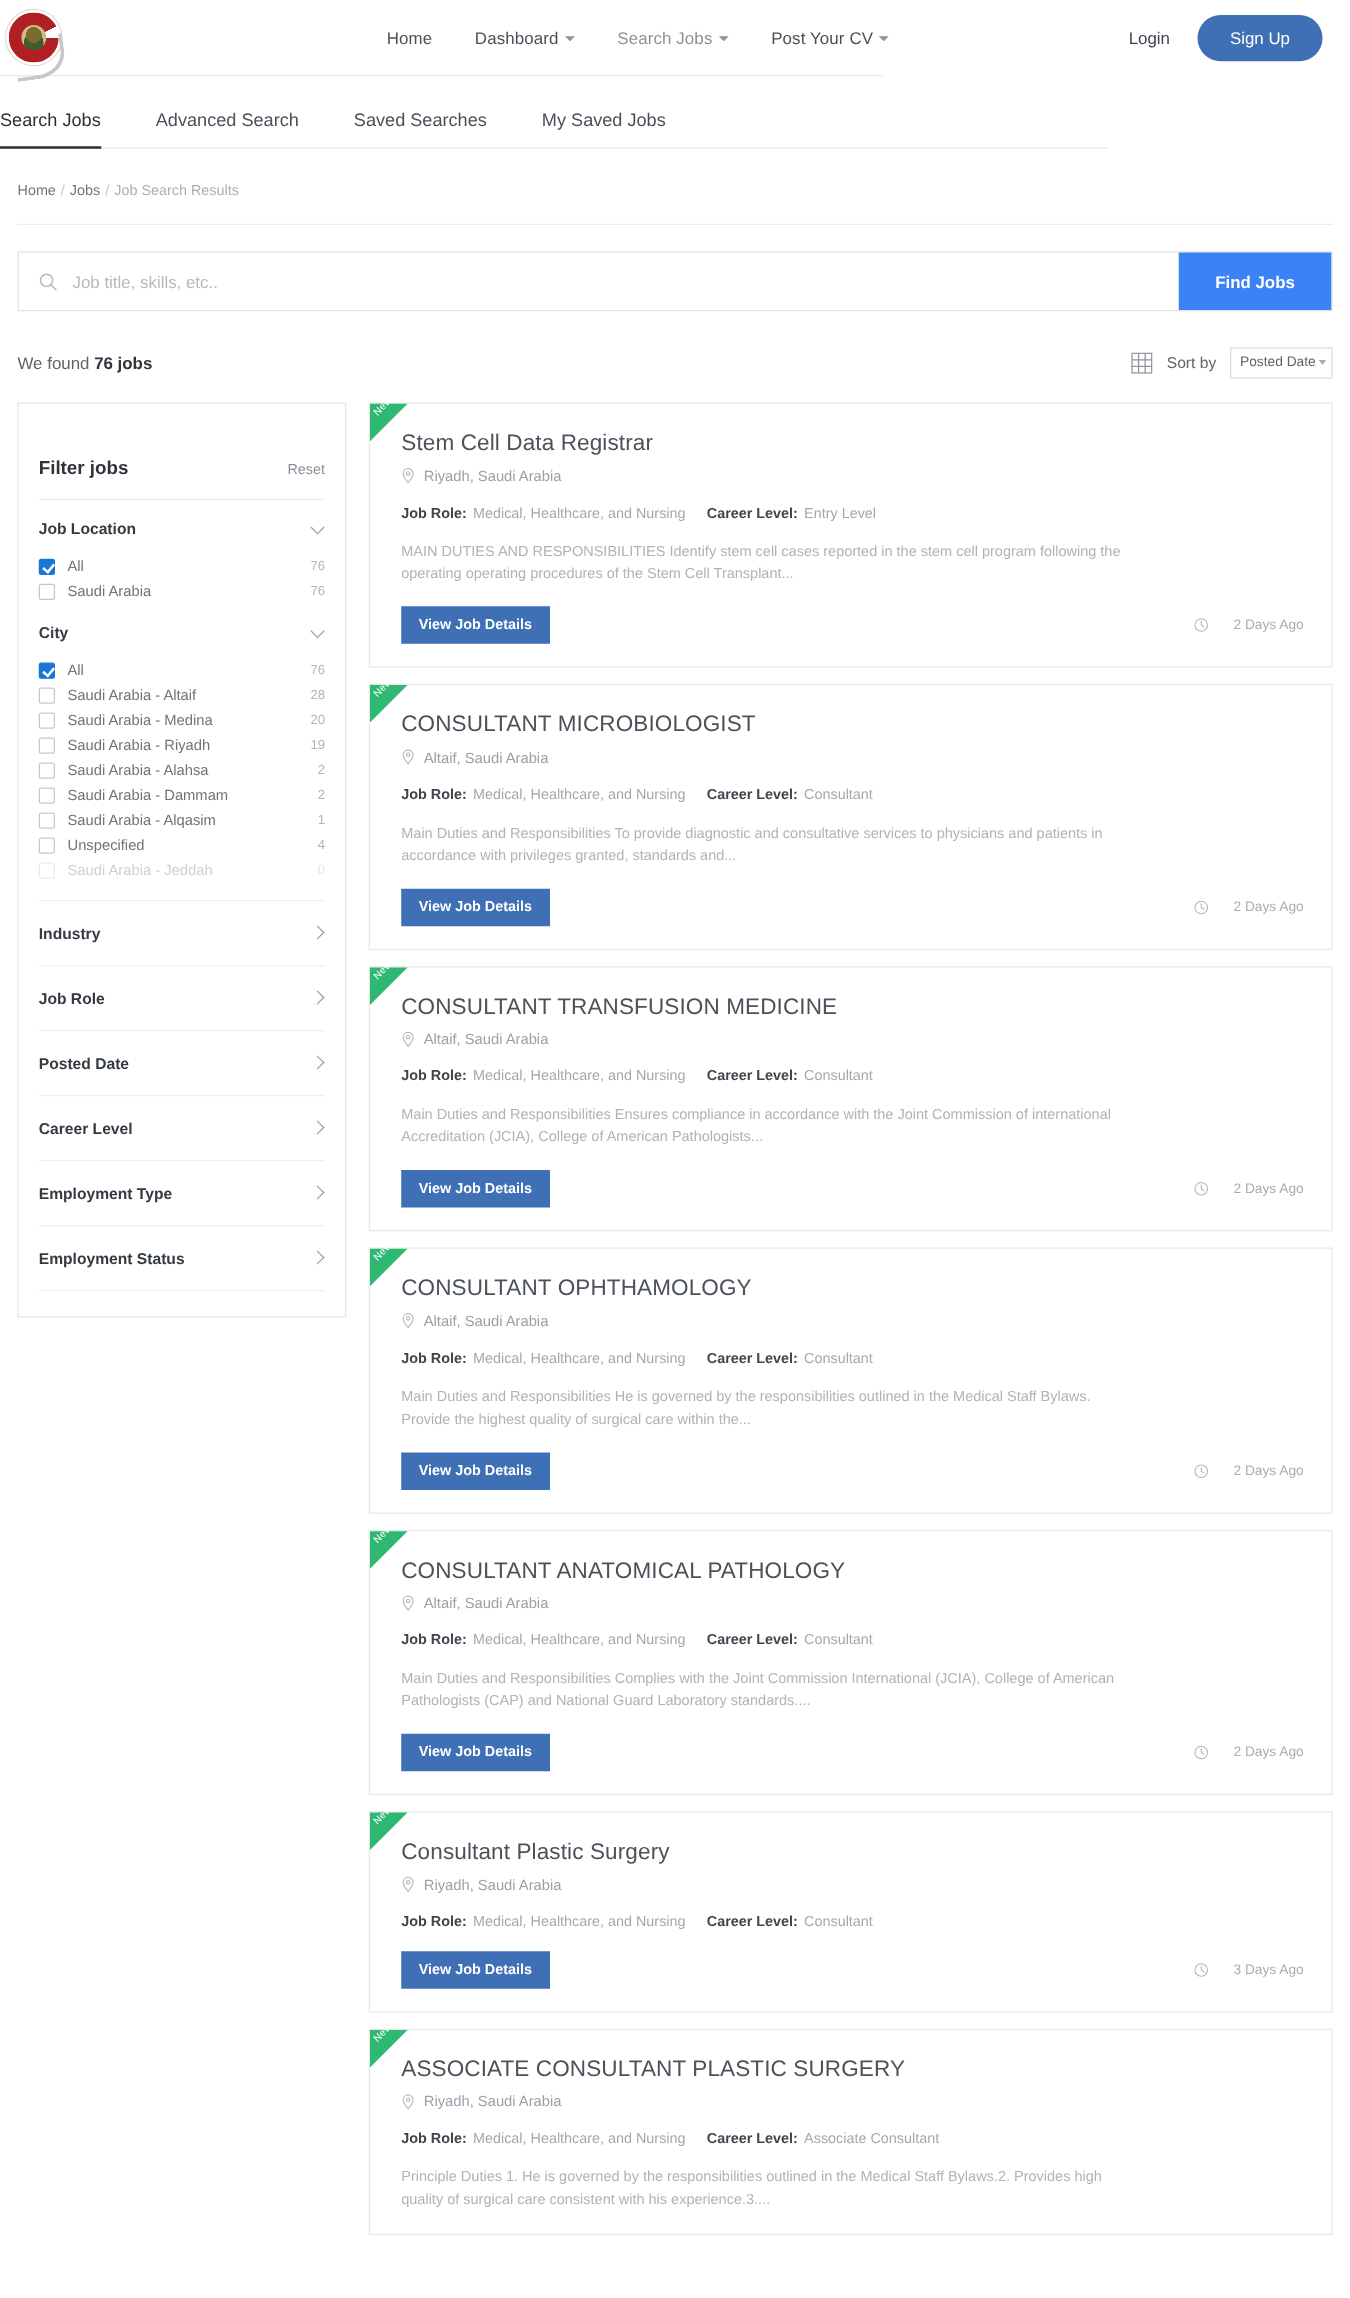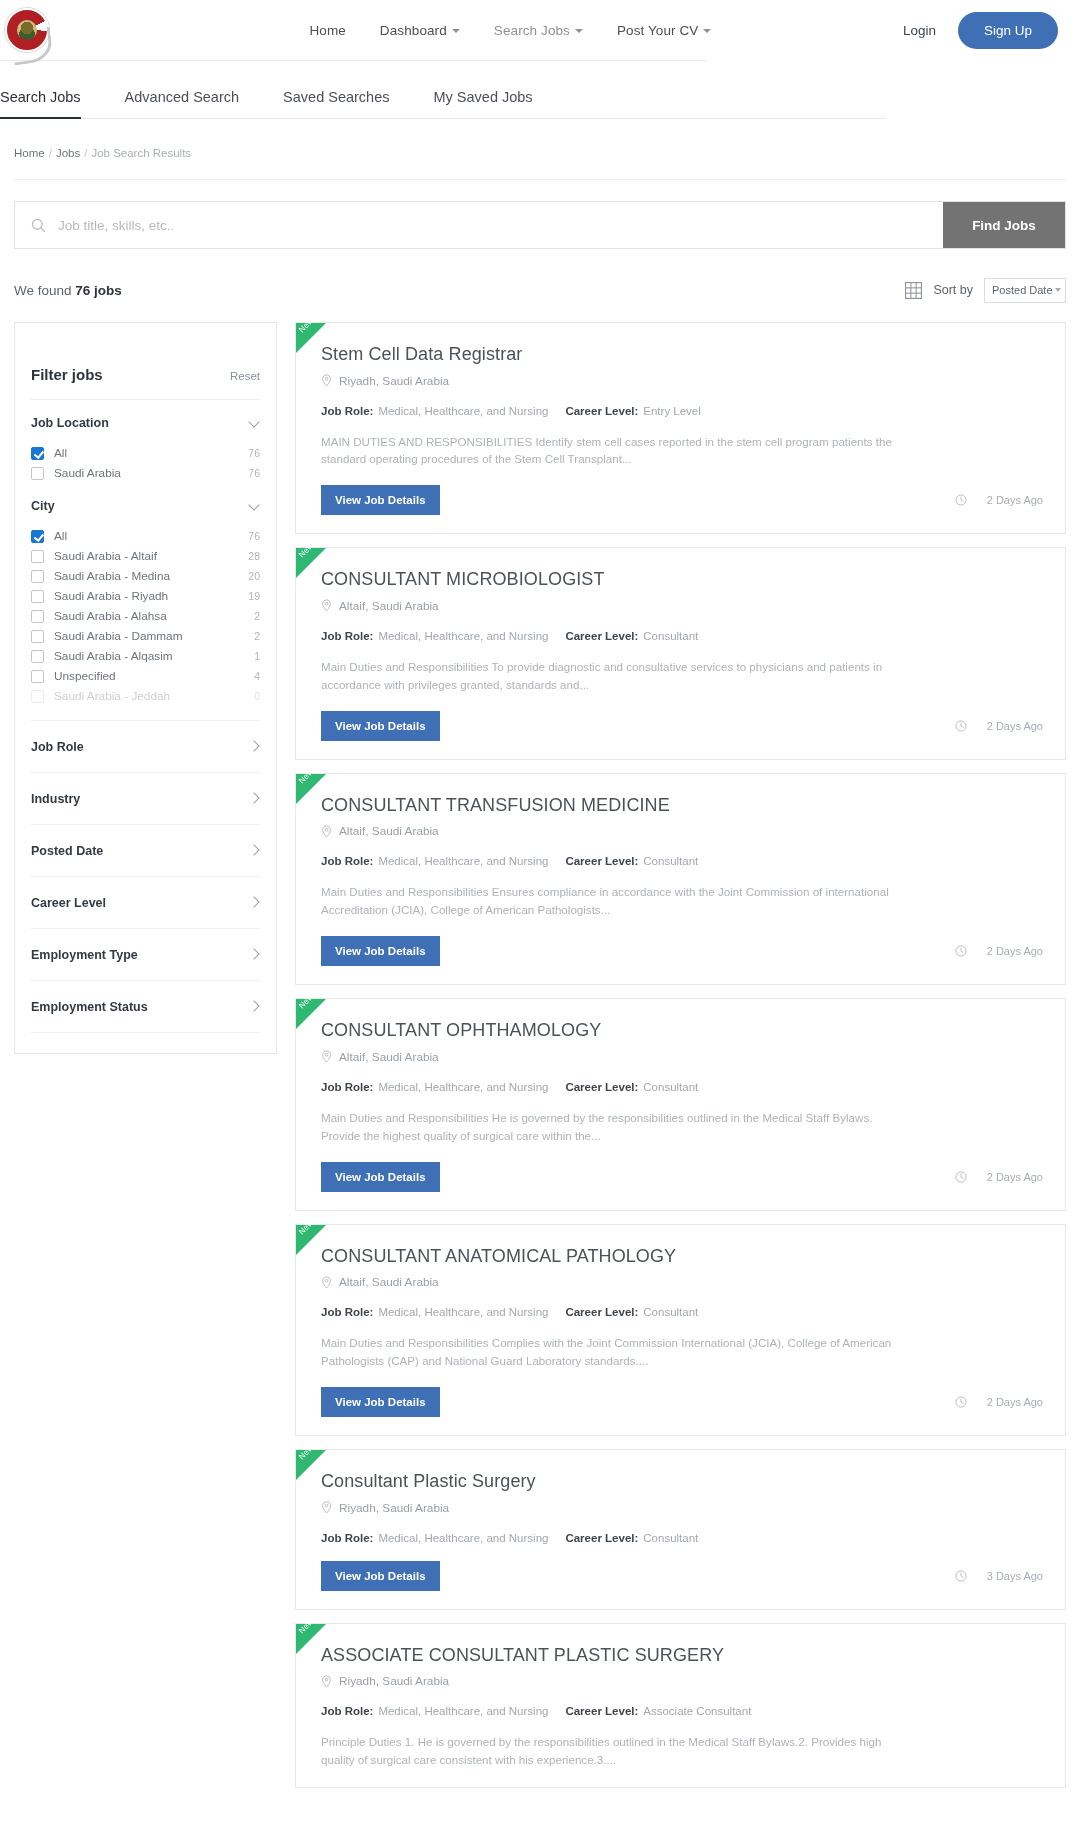--- a/index.html
+++ b/index.html
@@ -187,7 +187,7 @@
   .search-field input::placeholder { color: #b6bac0; }
   .find-btn {
     width: 122px;
-    background: #737373;
+    background: #3b82f6;
     color: #fff;
     border: none;
     font-size: 13.5px;

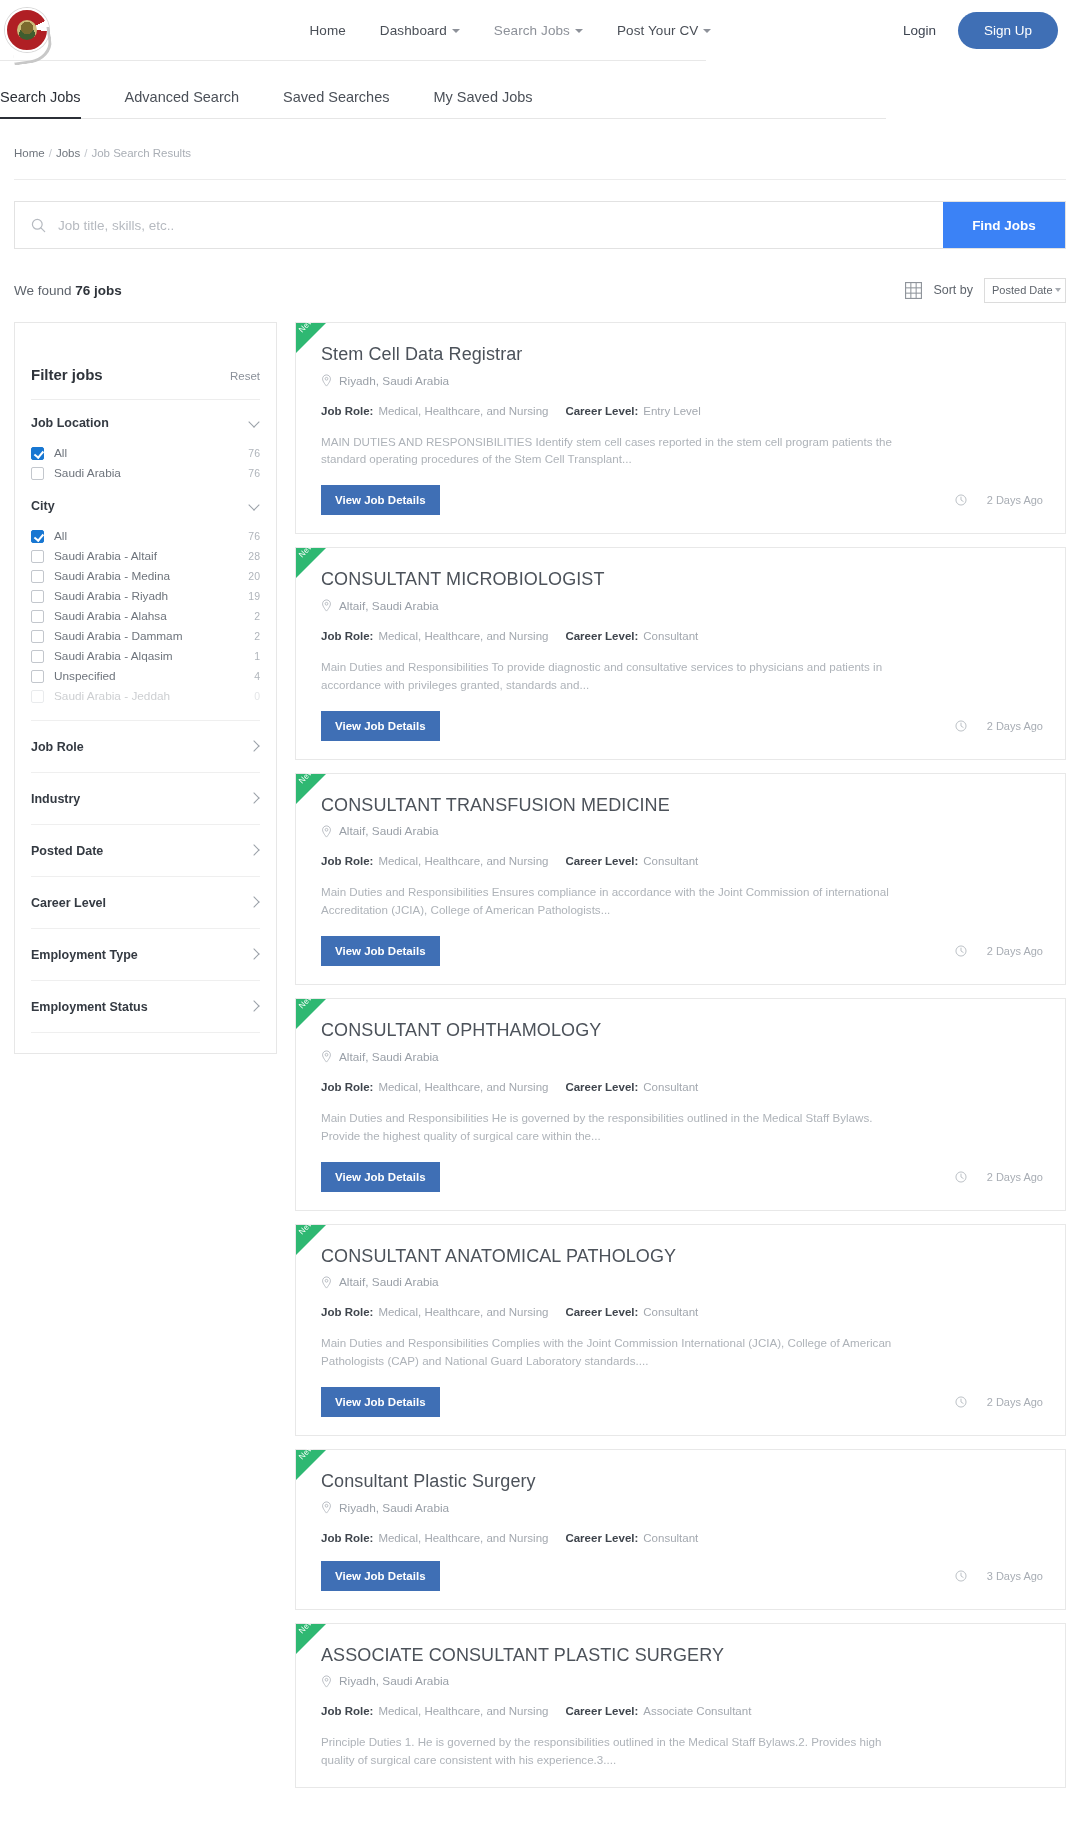--- a/index.html
+++ b/index.html
@@ -598,7 +598,7 @@
             <span class="meta-key">Career Level:</span>
             <span class="meta-val">Entry Level</span>
           </div>
-          <p class="job-desc">MAIN DUTIES AND RESPONSIBILITIES   Identify stem cell cases reported in the stem cell program patients the standard operating procedures of the Stem Cell Transplant...</p>
+          <p class="job-desc">MAIN DUTIES AND RESPONSIBILITIES   Identify stem cell cases reported in the stem cell program following the operating operating procedures of the Stem Cell Transplant...</p>
           <div class="card-foot">
             <button class="view-btn">View Job Details</button>
             <span class="posted">

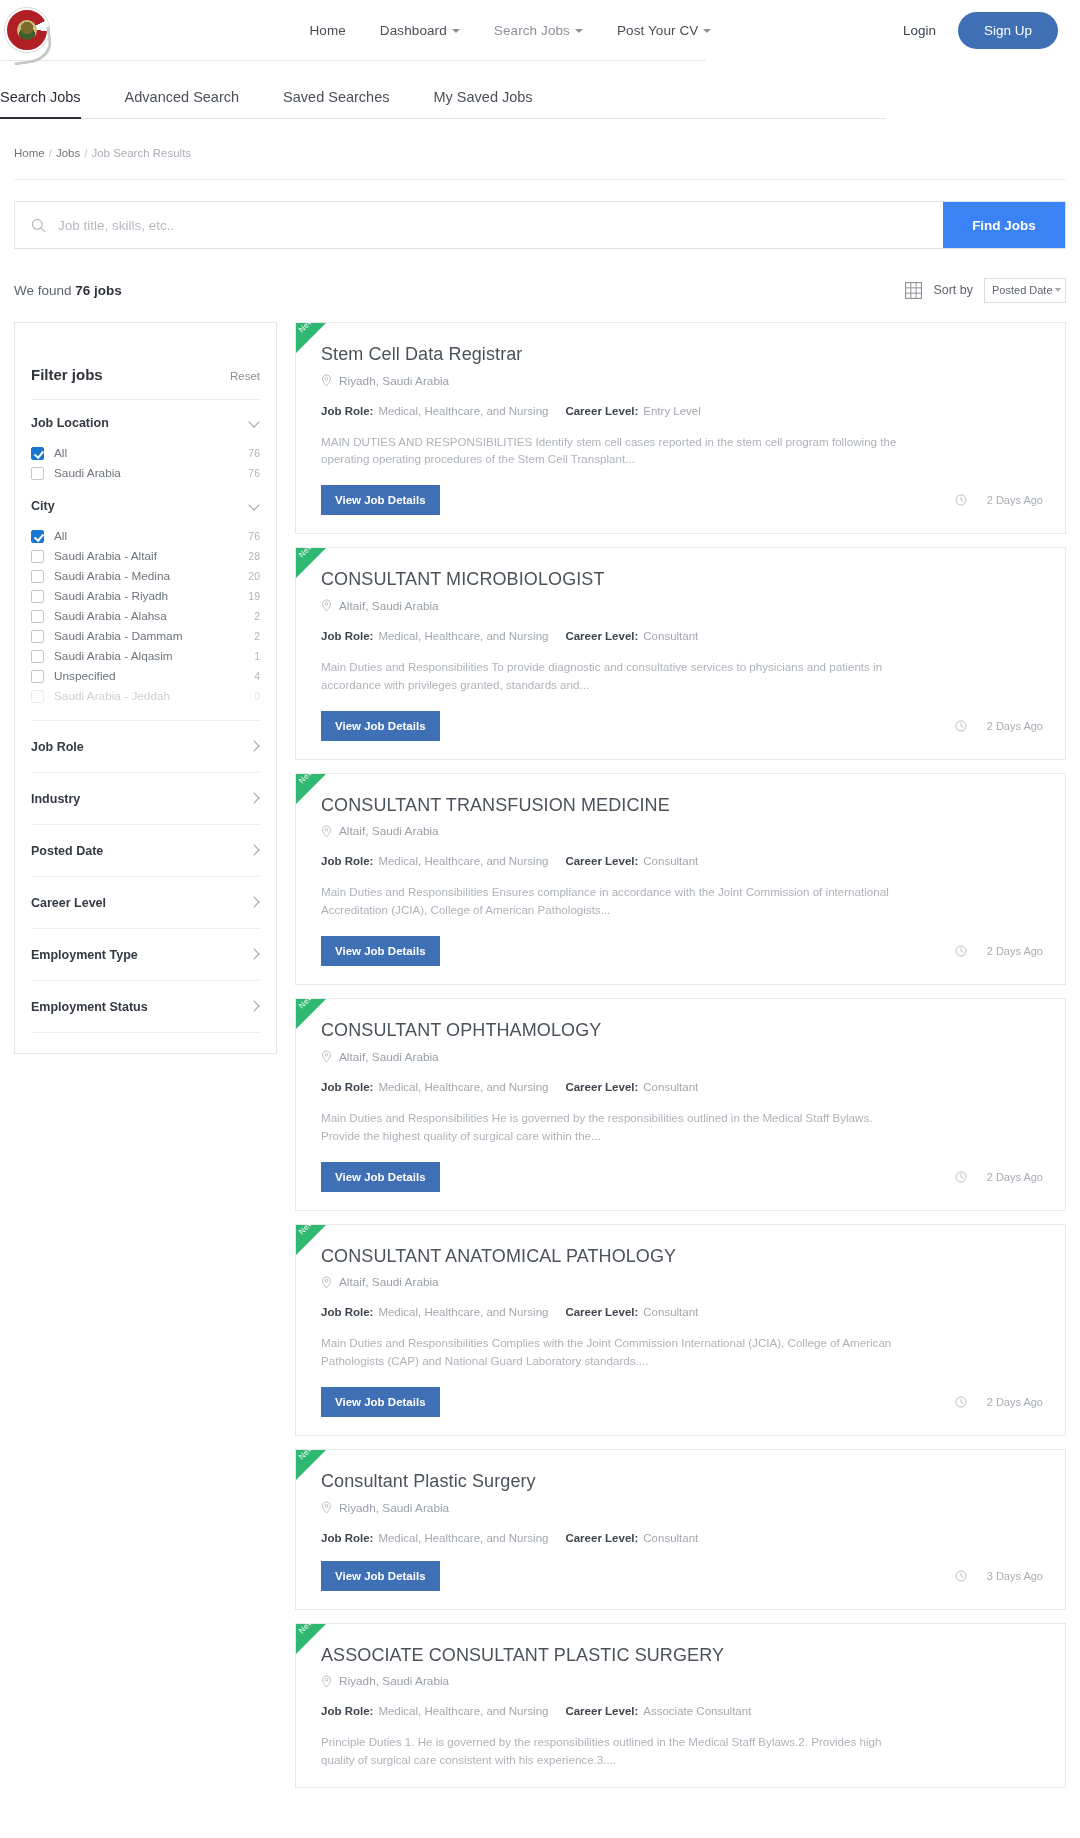--- a/index.html
+++ b/index.html
@@ -553,11 +553,11 @@
       </div>
     <div id="collapsed-groups">
         <div class="accordion-row">
+          <span class="accordion-title">Industry</span>
+          <span class="chev right"></span>
+        </div>
+        <div class="accordion-row">
           <span class="accordion-title">Job Role</span>
-          <span class="chev right"></span>
-        </div>
-        <div class="accordion-row">
-          <span class="accordion-title">Industry</span>
           <span class="chev right"></span>
         </div>
         <div class="accordion-row">

